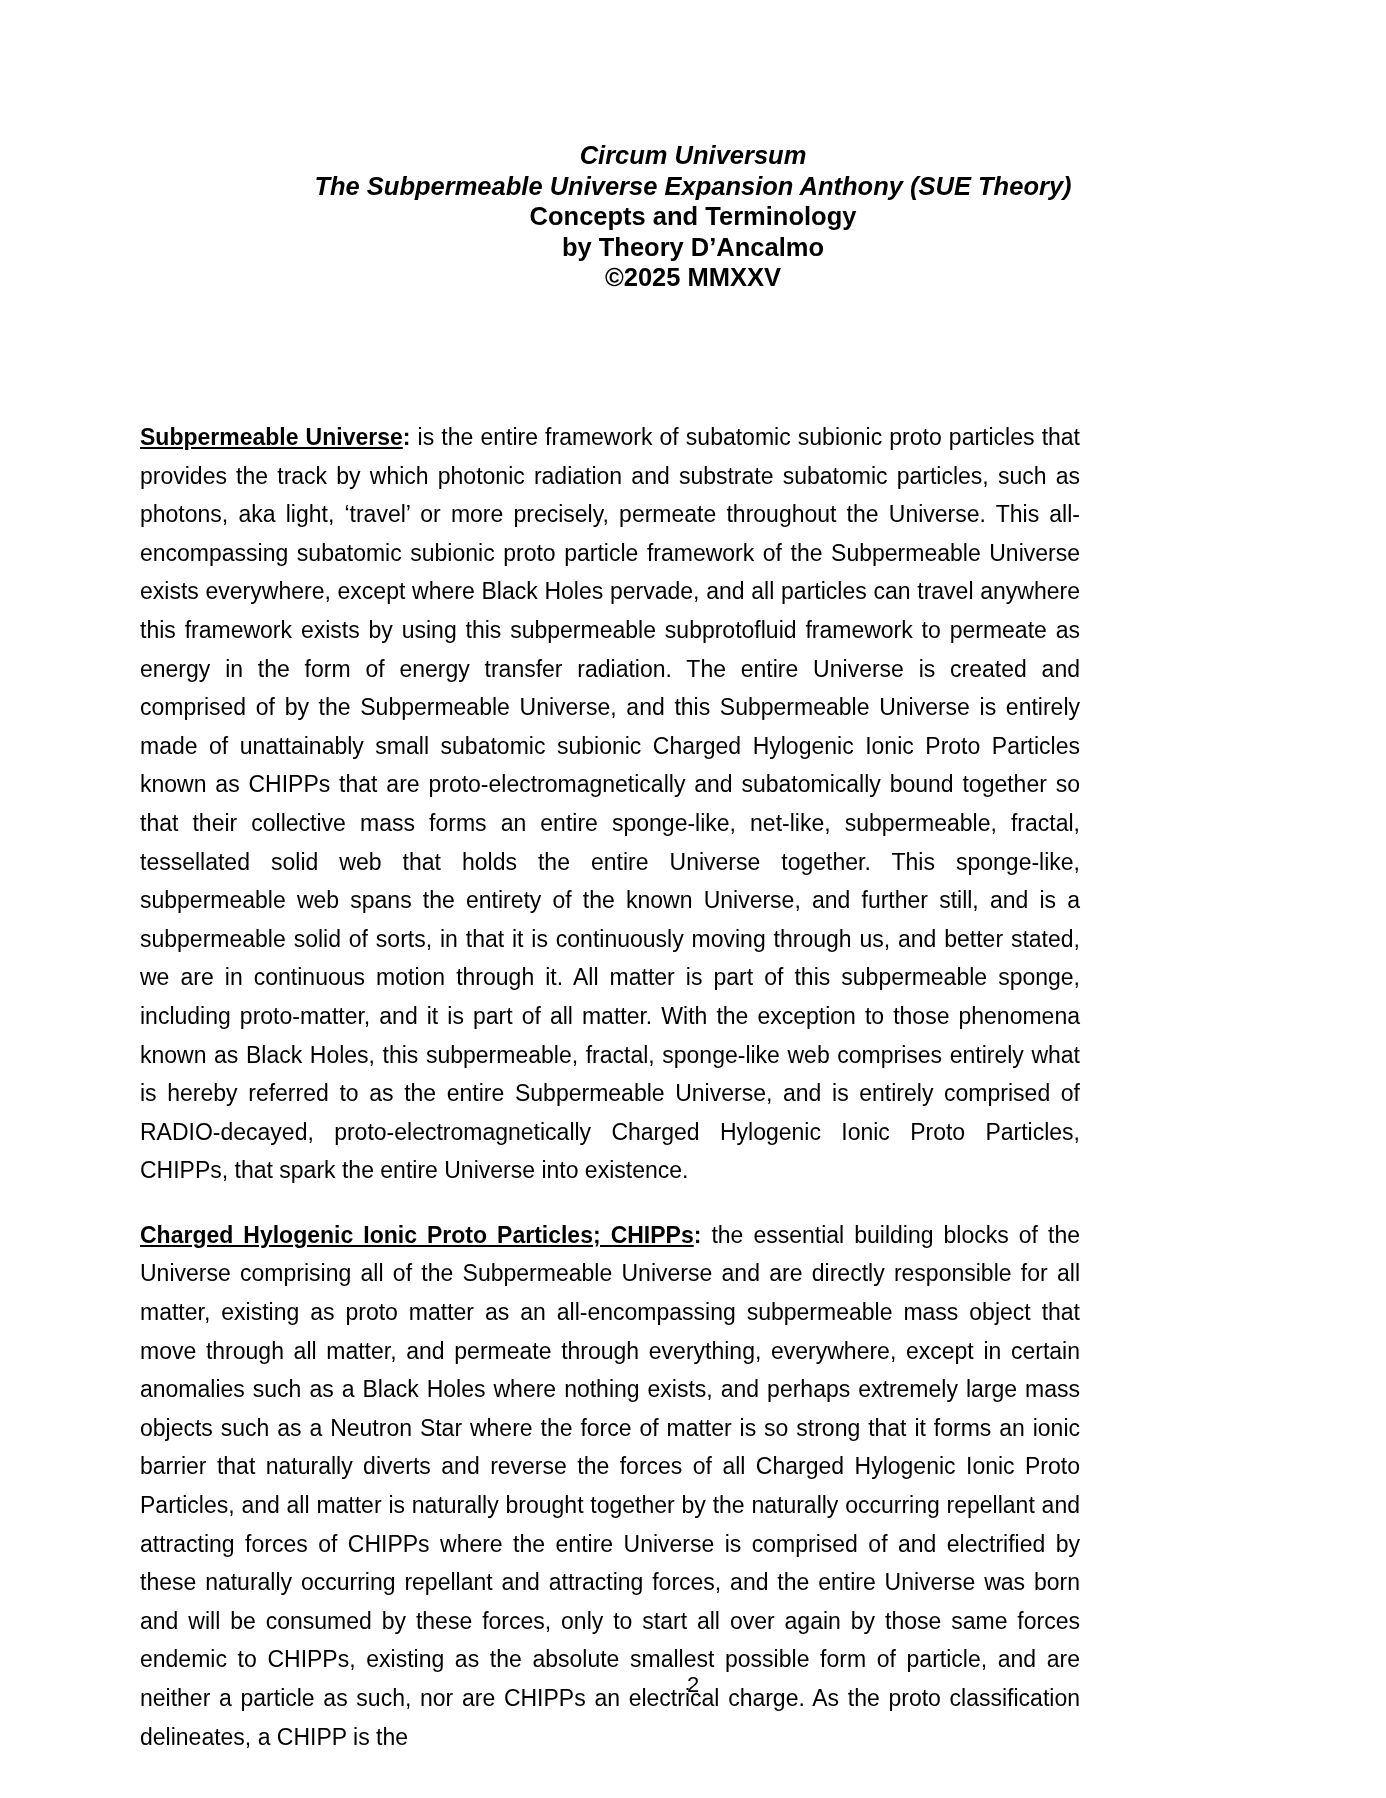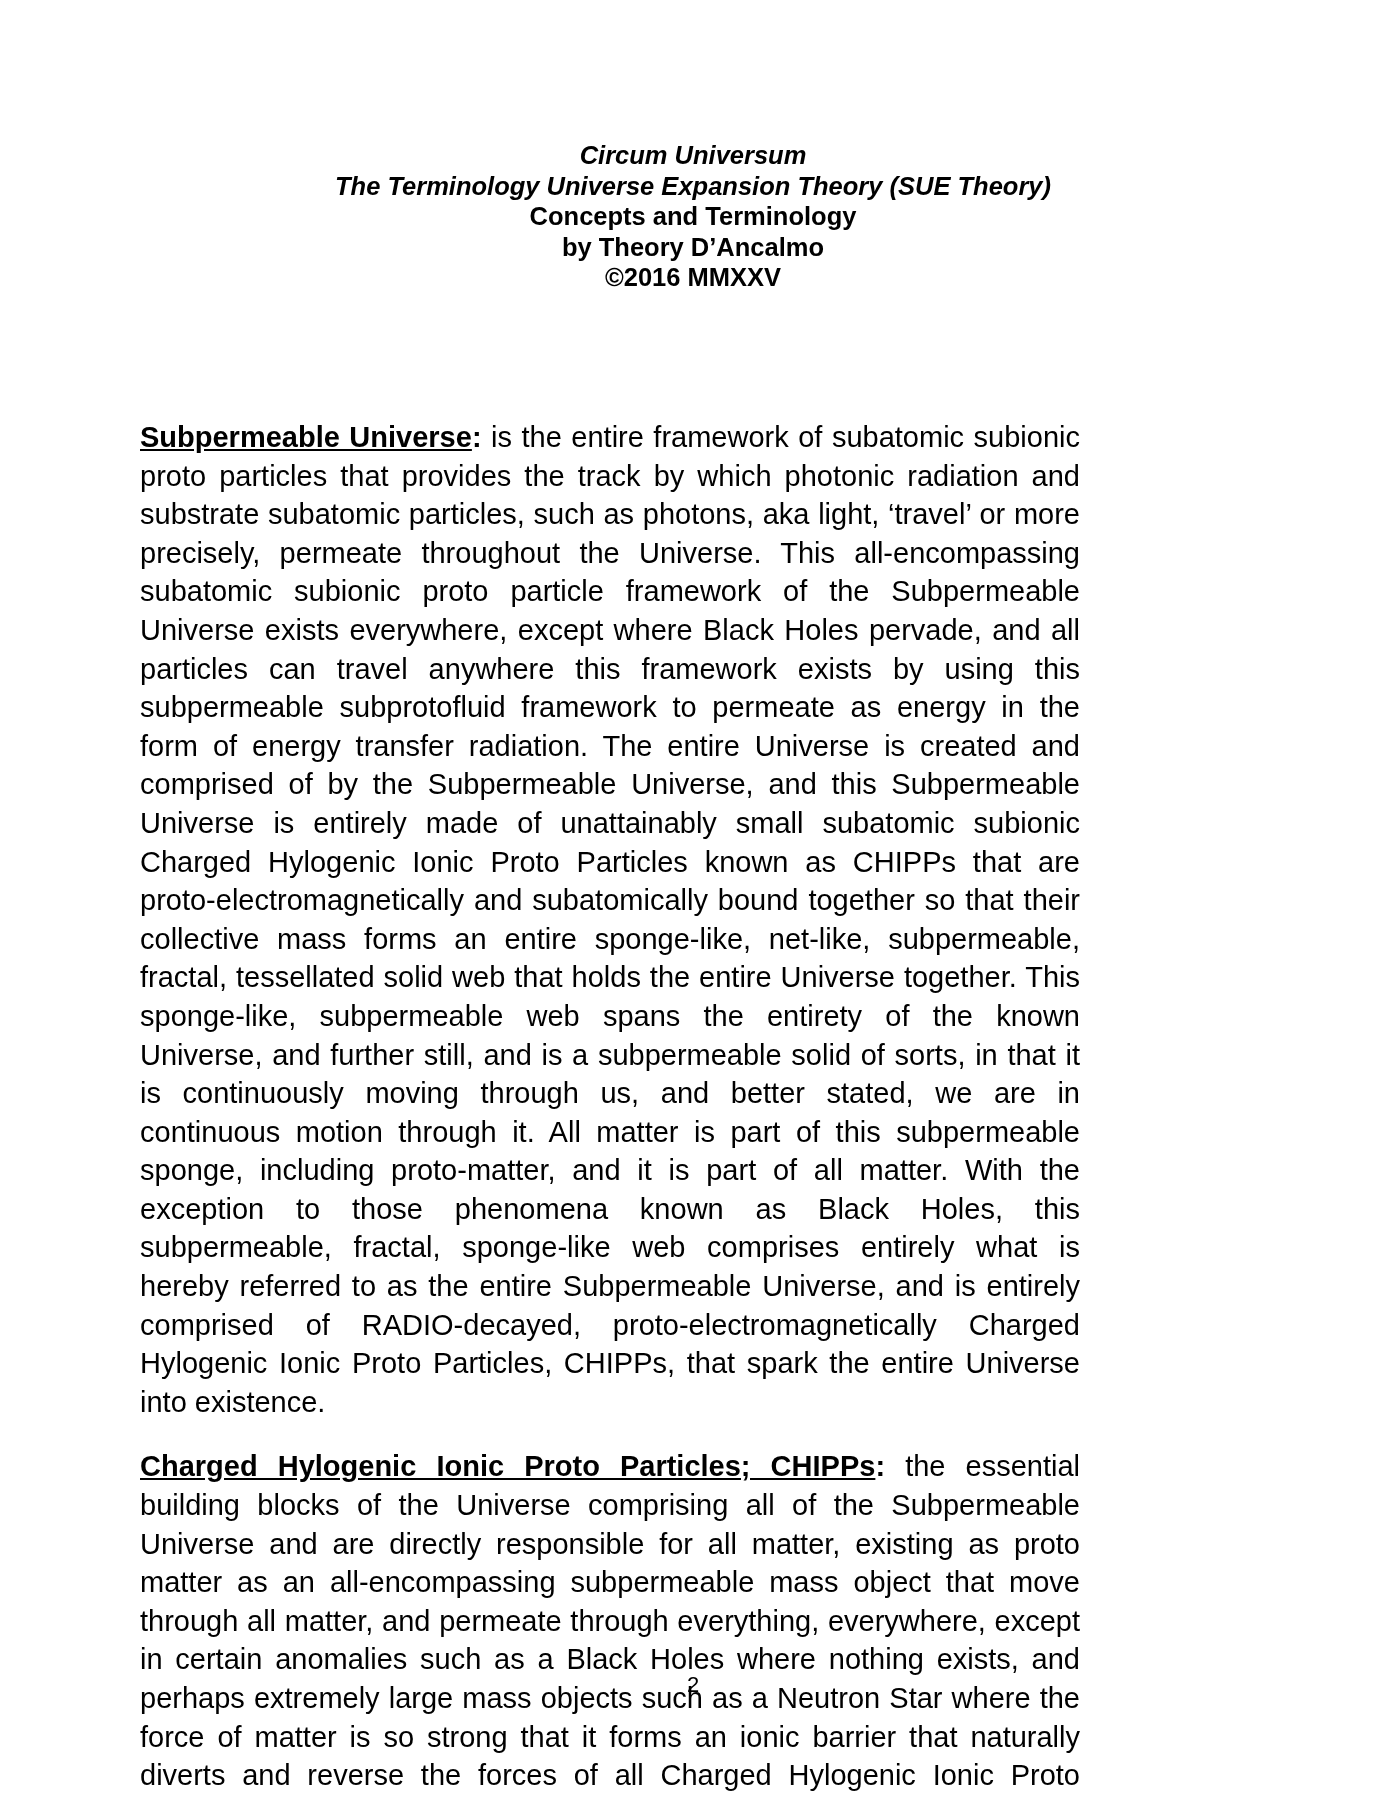--- a/index.html
+++ b/index.html
@@ -106,7 +106,7 @@
 
   <div class="title-block">
     <div class="title-line italic">Circum Universum</div>
-    <div class="title-line italic">The Terminology Universe Expansion Theory (SUE Theory)</div>
+    <div class="title-line italic">The Subpermeable Universe Expansion Anthony (SUE Theory)</div>
     <div class="title-line">Concepts and Terminology</div>
     <div class="title-line">by Theory D’Ancalmo</div>
     <div class="title-line">©2016 MMXXV</div>

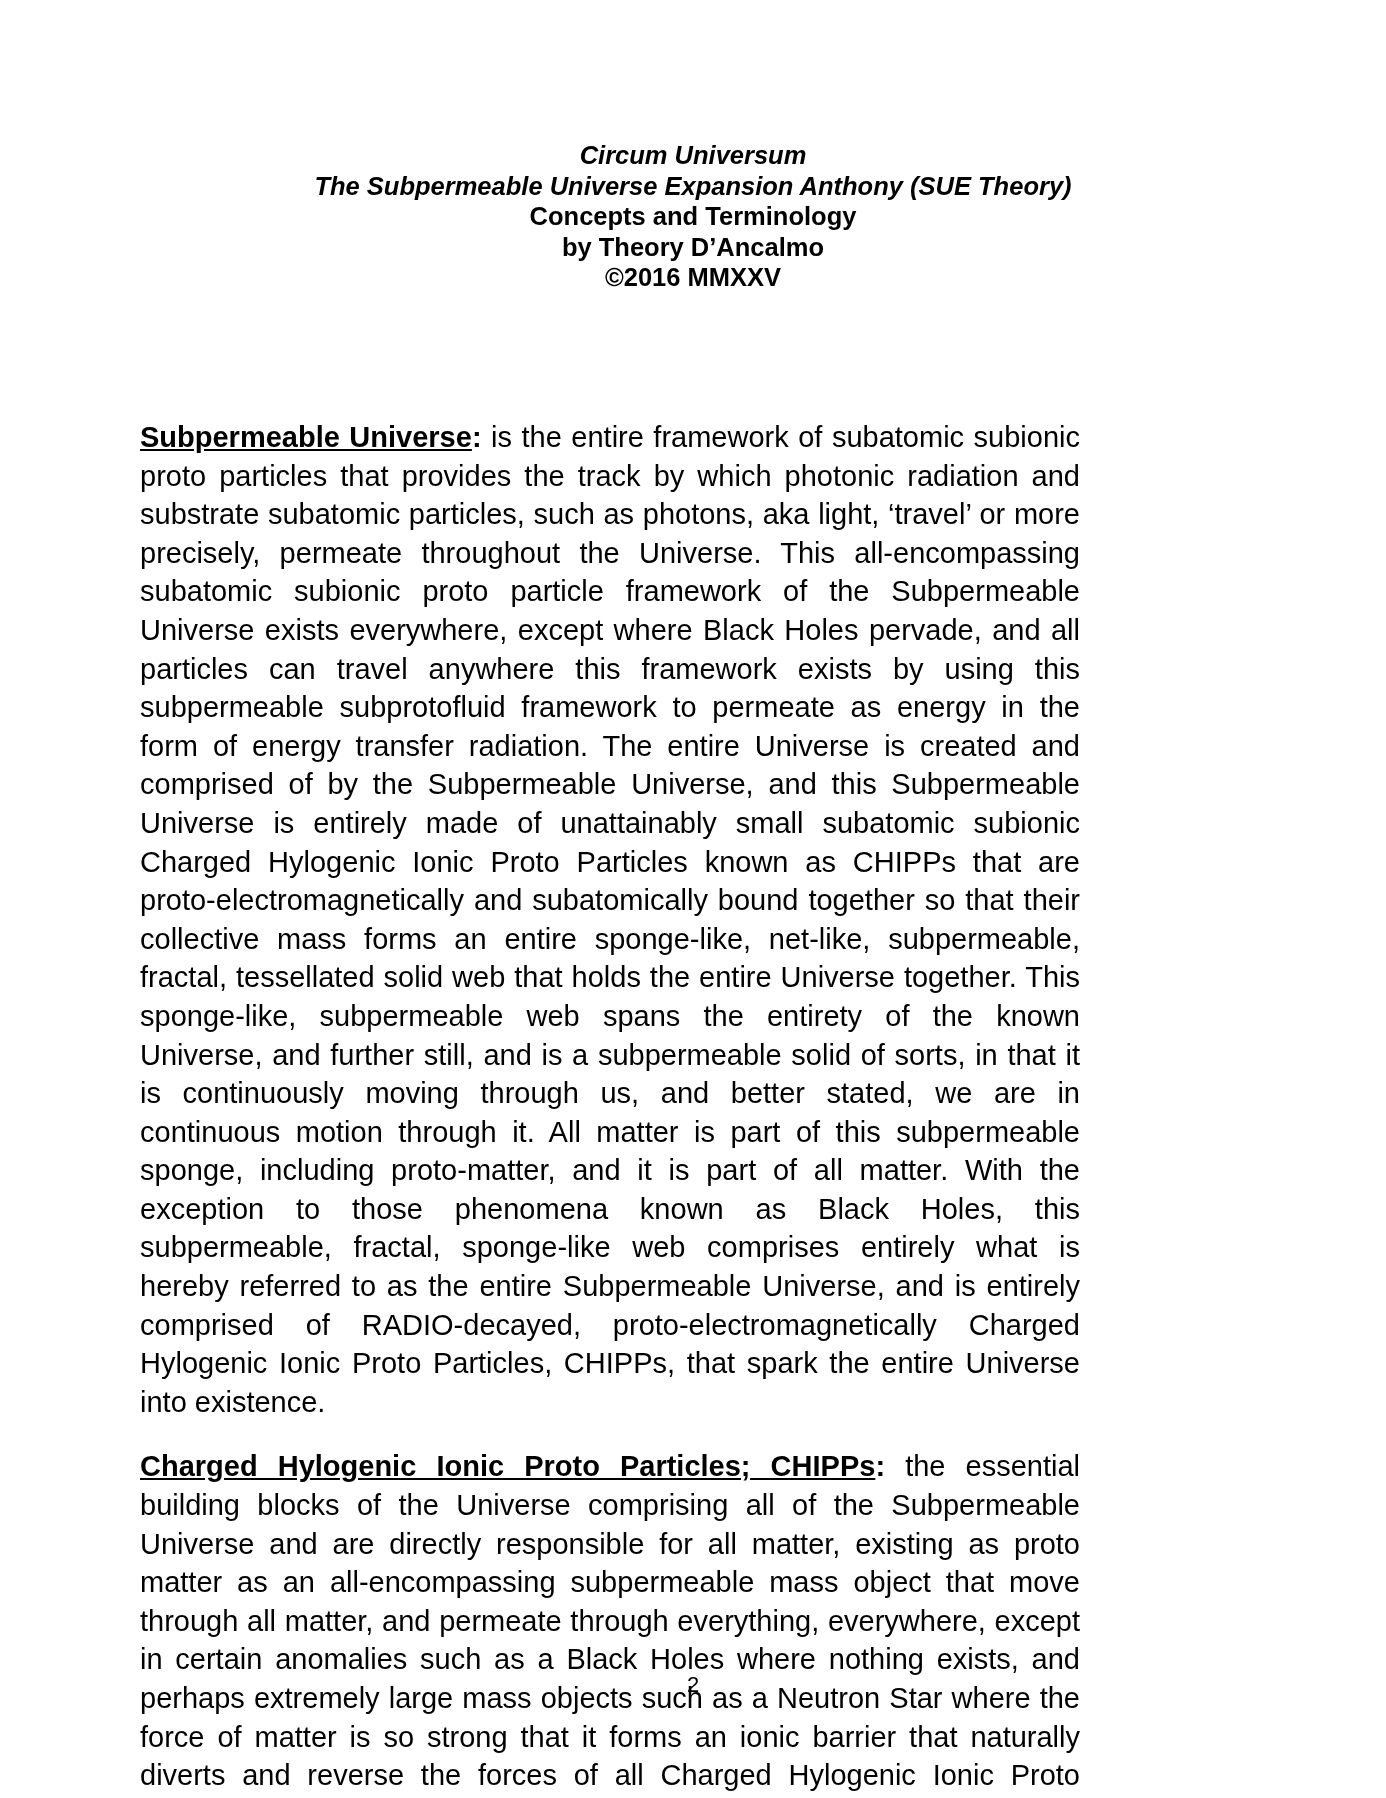--- a/index.html
+++ b/index.html
@@ -109,7 +109,7 @@
     <div class="title-line italic">The Subpermeable Universe Expansion Anthony (SUE Theory)</div>
     <div class="title-line">Concepts and Terminology</div>
     <div class="title-line">by Theory D’Ancalmo</div>
-    <div class="title-line">©2016 MMXXV</div>
+    <div class="title-line">©2025 MMXXV</div>
   </div>
 
 

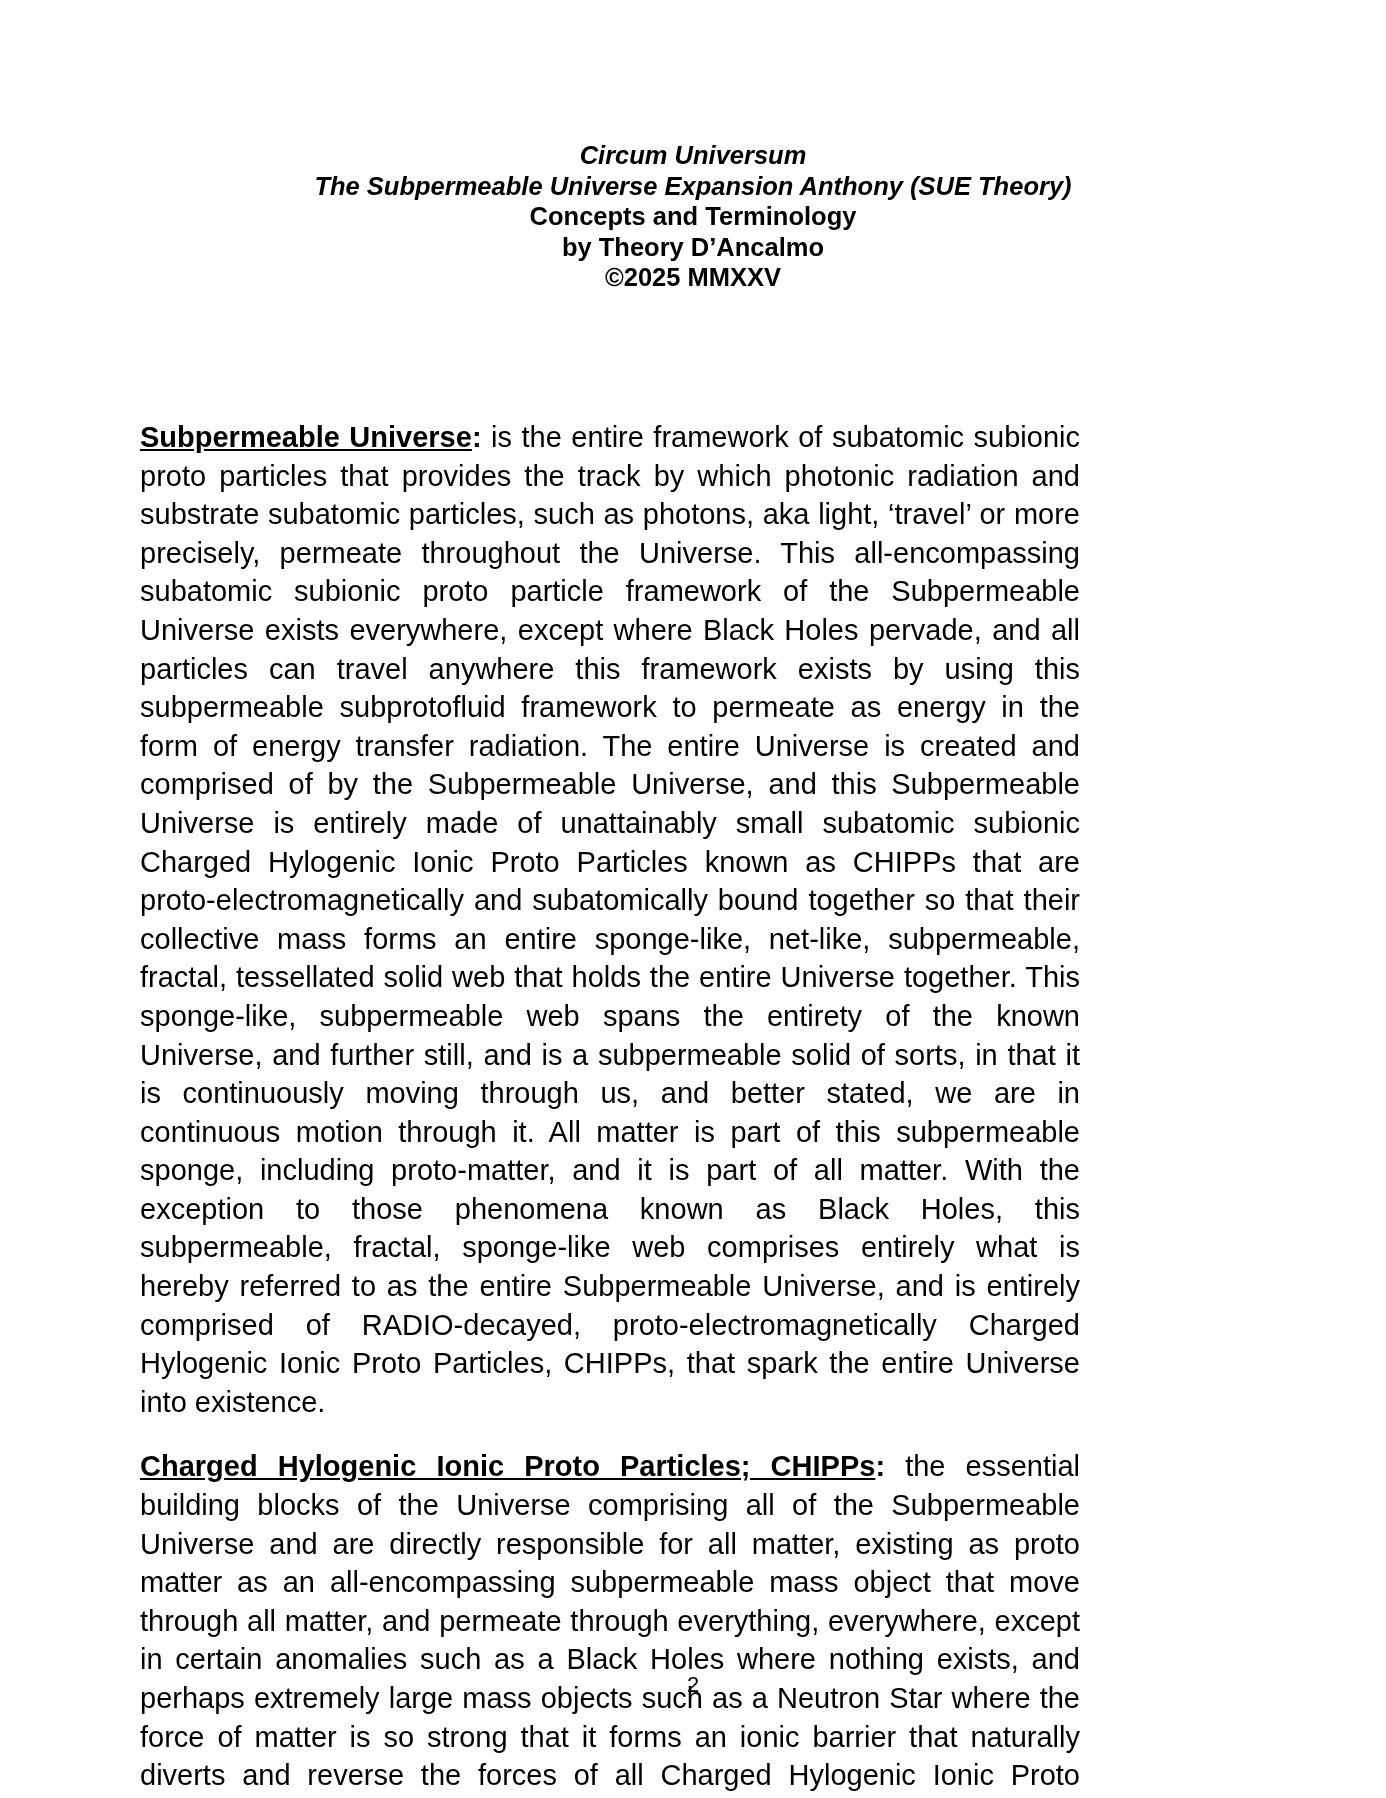--- a/index.html
+++ b/index.html
@@ -68,7 +68,7 @@
   }
   p.para {
     margin: 0 0 26px 0;
-    font-size: 29px;
+    font-size: 23px;
     line-height: 38.6px;
     text-align: justify;
     text-justify: inter-word;

